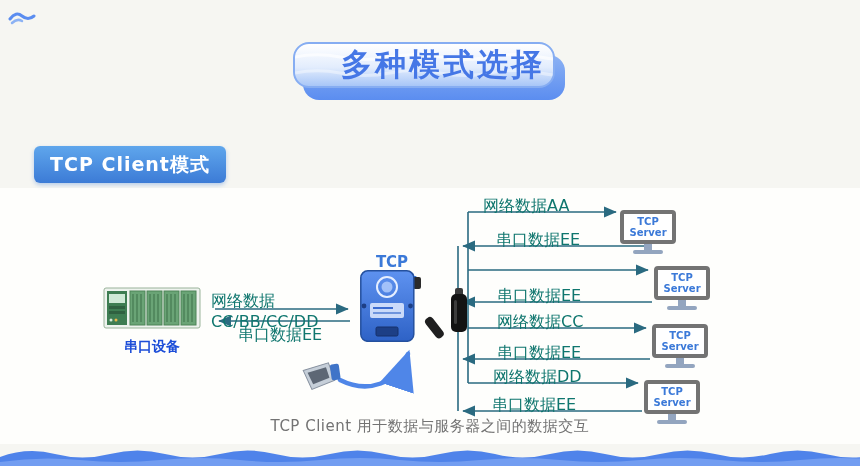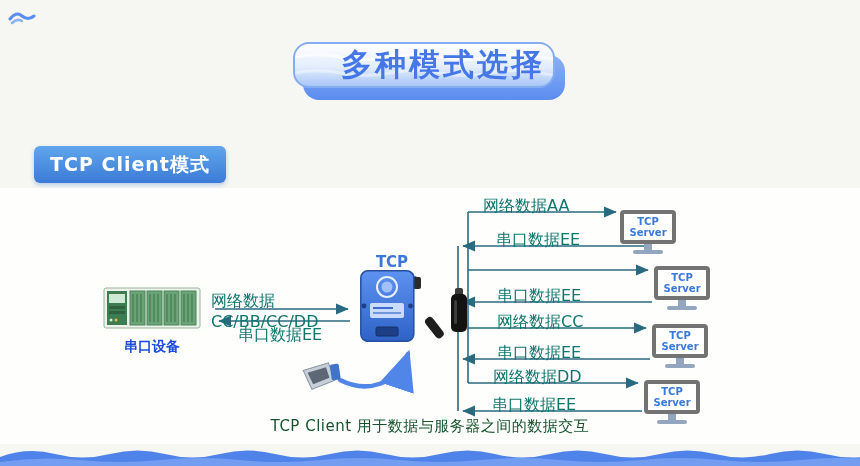--- a/index.html
+++ b/index.html
@@ -31,7 +31,7 @@
   .lbl { position:absolute; font-size:16px; color:#0f766e; text-align:left; font-weight:500; }
   .client-title { position:absolute; left:352px; top:253px; width:80px; font-size:15px; font-weight:bold; color:#3b79d8; text-align:center; }
   .serial-dev-label { position:absolute; left:103px; top:338px; width:98px; font-size:14px; font-weight:bold; color:#1d4ed8; text-align:center; }
-  .caption { position:absolute; left:230px; top:417px; width:400px; font-size:15px; color:#14532d; text-align:center; font-weight:500; letter-spacing:.5px; }
+  .caption { position:absolute; left:230px; top:417px; width:400px; font-size:15px; color:#737373; text-align:center; font-weight:500; letter-spacing:.5px; }
 
   .monitor { position:absolute; width:56px; display:flex; flex-direction:column; align-items:center; }
   .screen { width:56px; height:34px; border:4px solid #737373; border-radius:4px; background:#fff;

